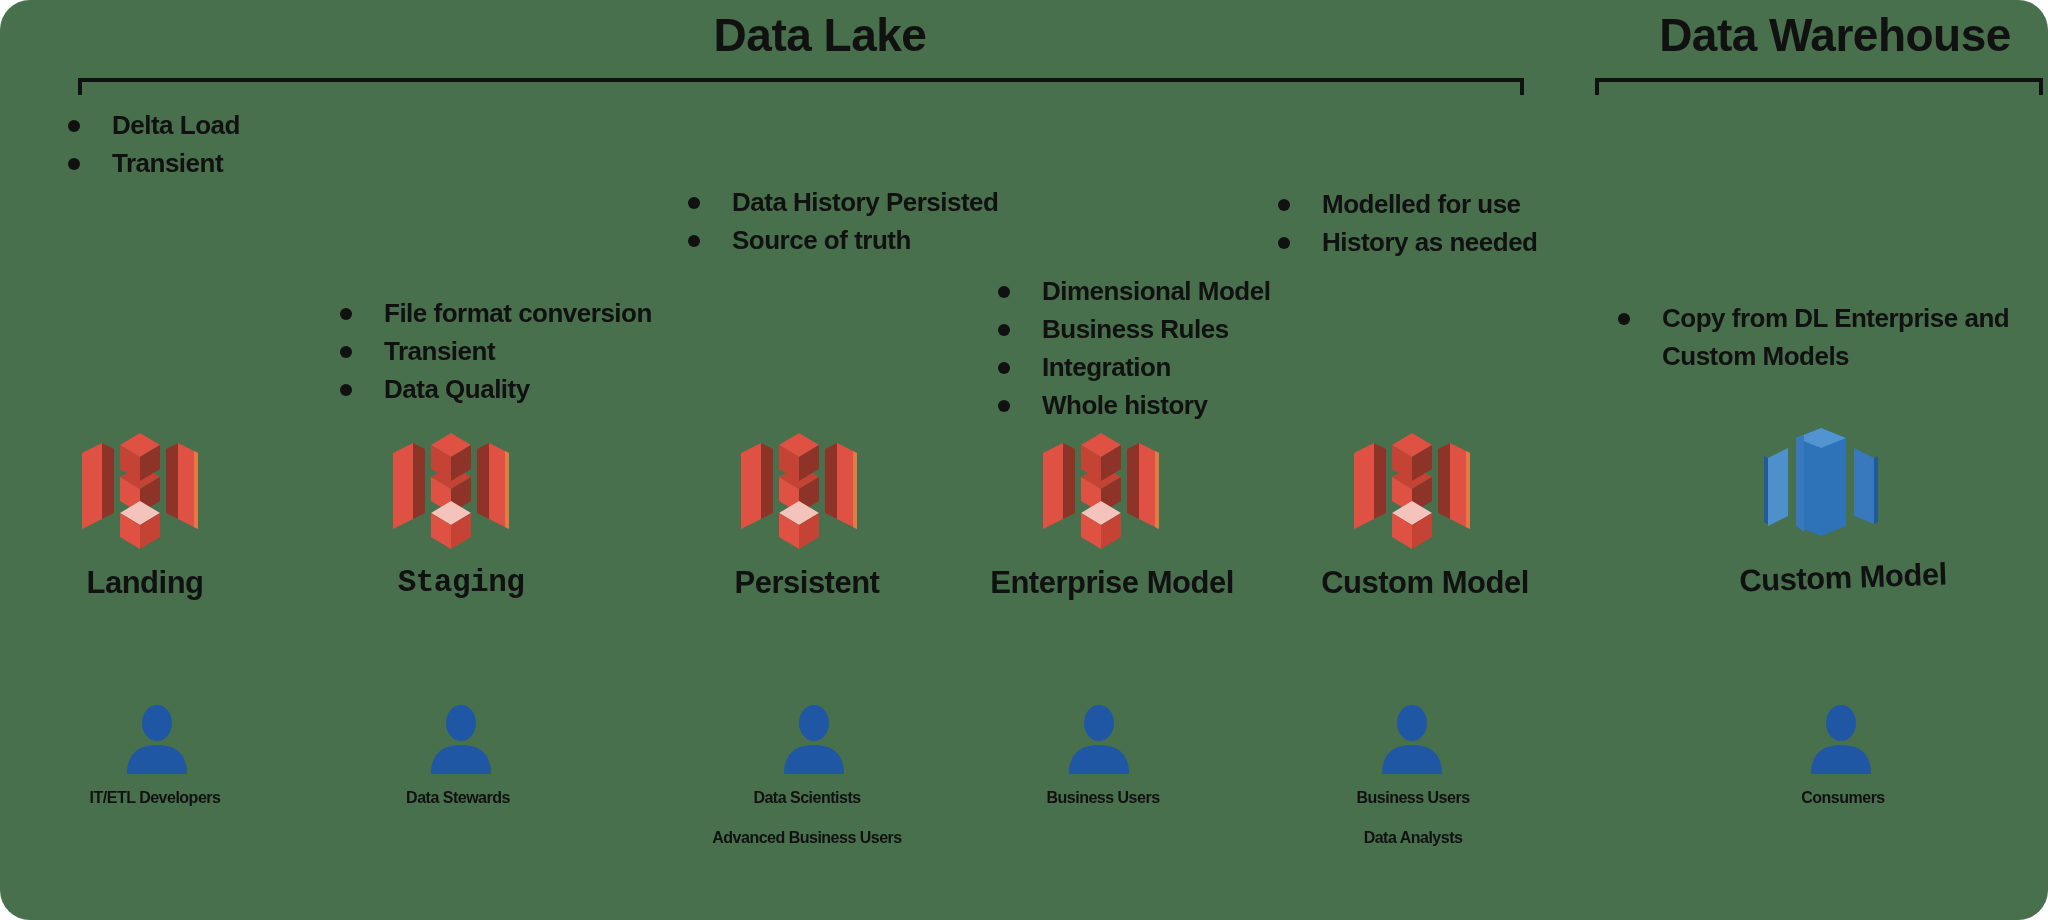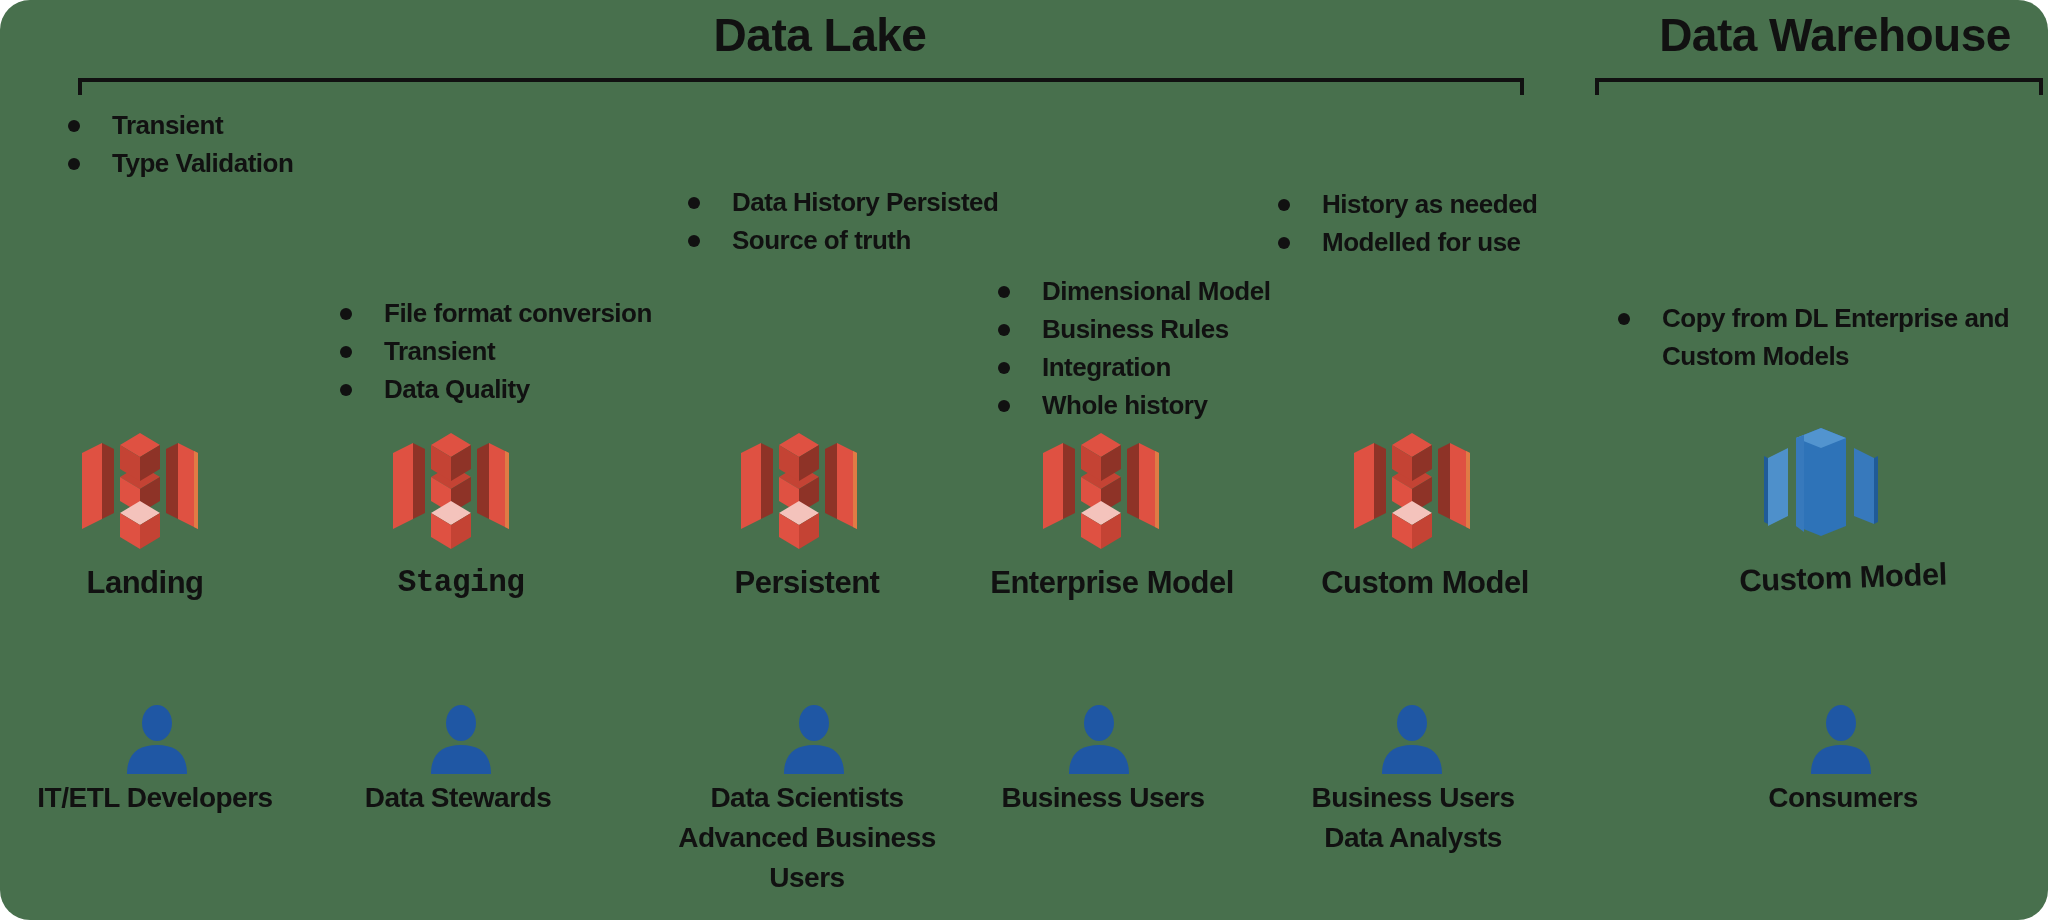--- a/index.html
+++ b/index.html
@@ -61,6 +61,7 @@
   <div class="bracket dw-b"></div>
 
   <ul class="bullets b1">
+      <li>Delta Load</li>
       <li>Transient</li>
       <li>Type Validation</li>
     </ul>

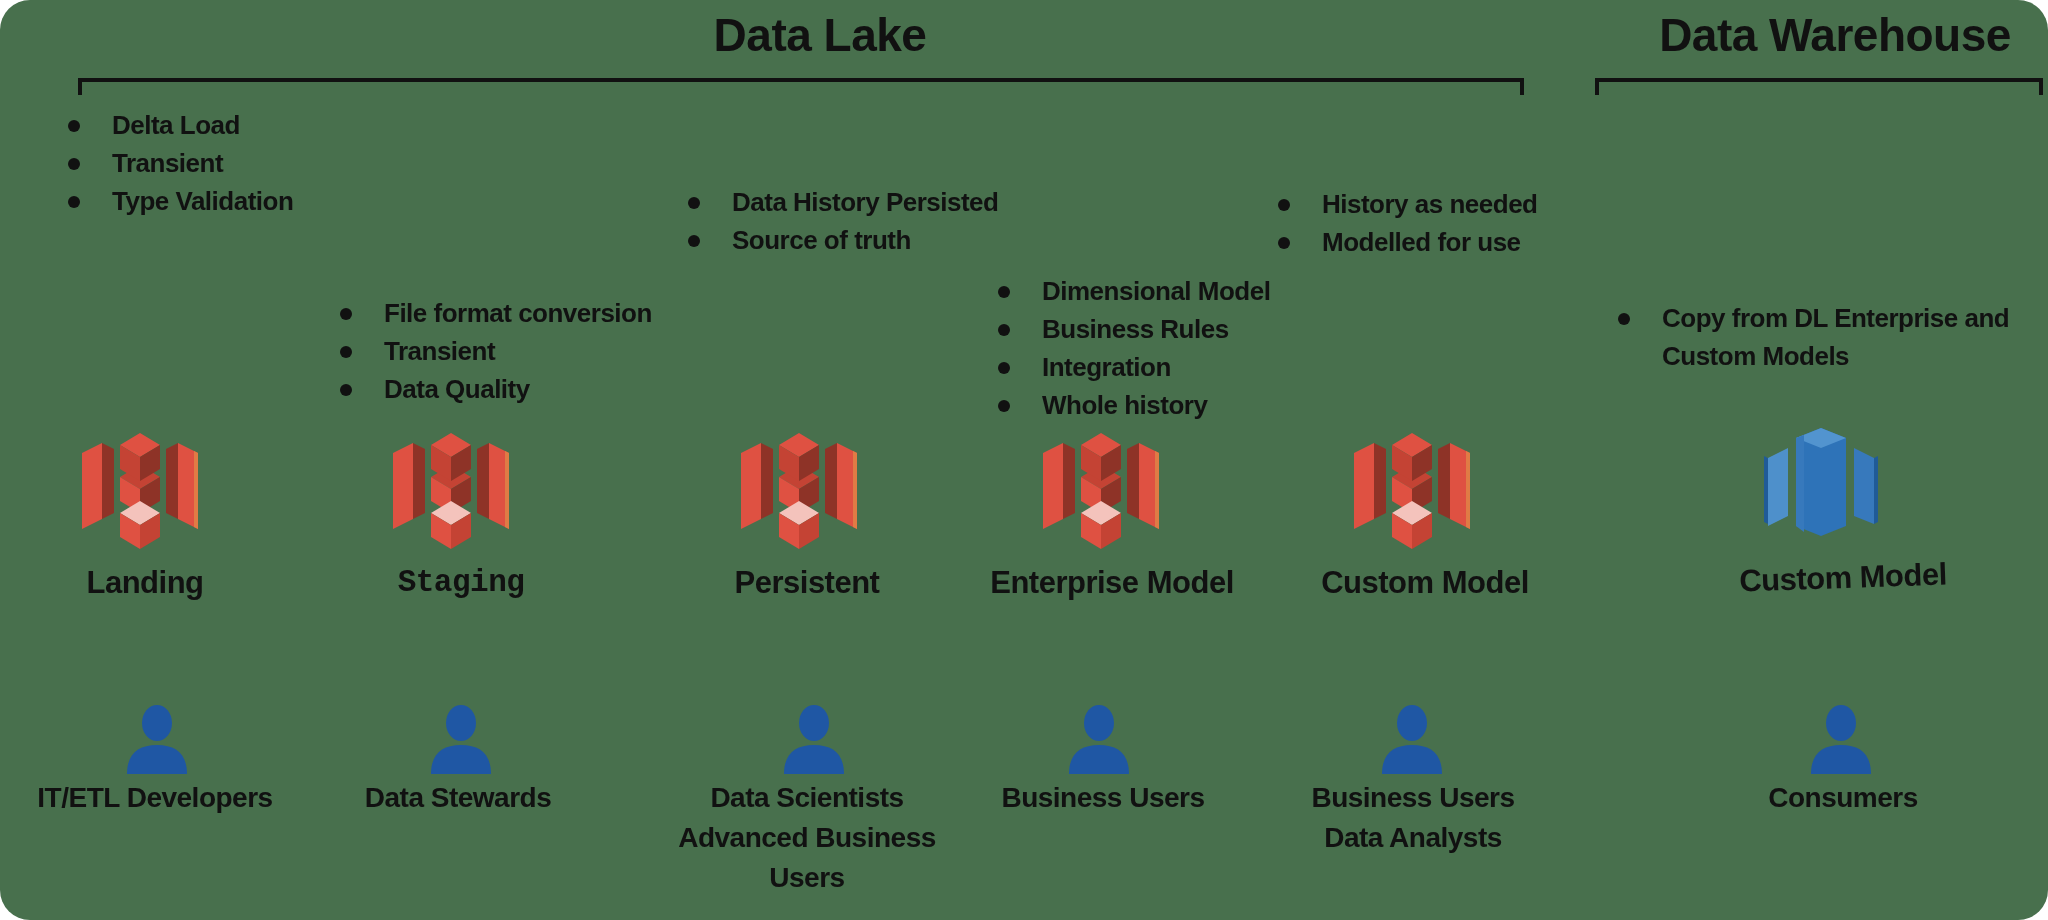--- a/index.html
+++ b/index.html
@@ -63,7 +63,6 @@
   <ul class="bullets b1">
       <li>Delta Load</li>
       <li>Transient</li>
-      <li>Type Validation</li>
     </ul>
   <ul class="bullets b2">
       <li>File format conversion</li>

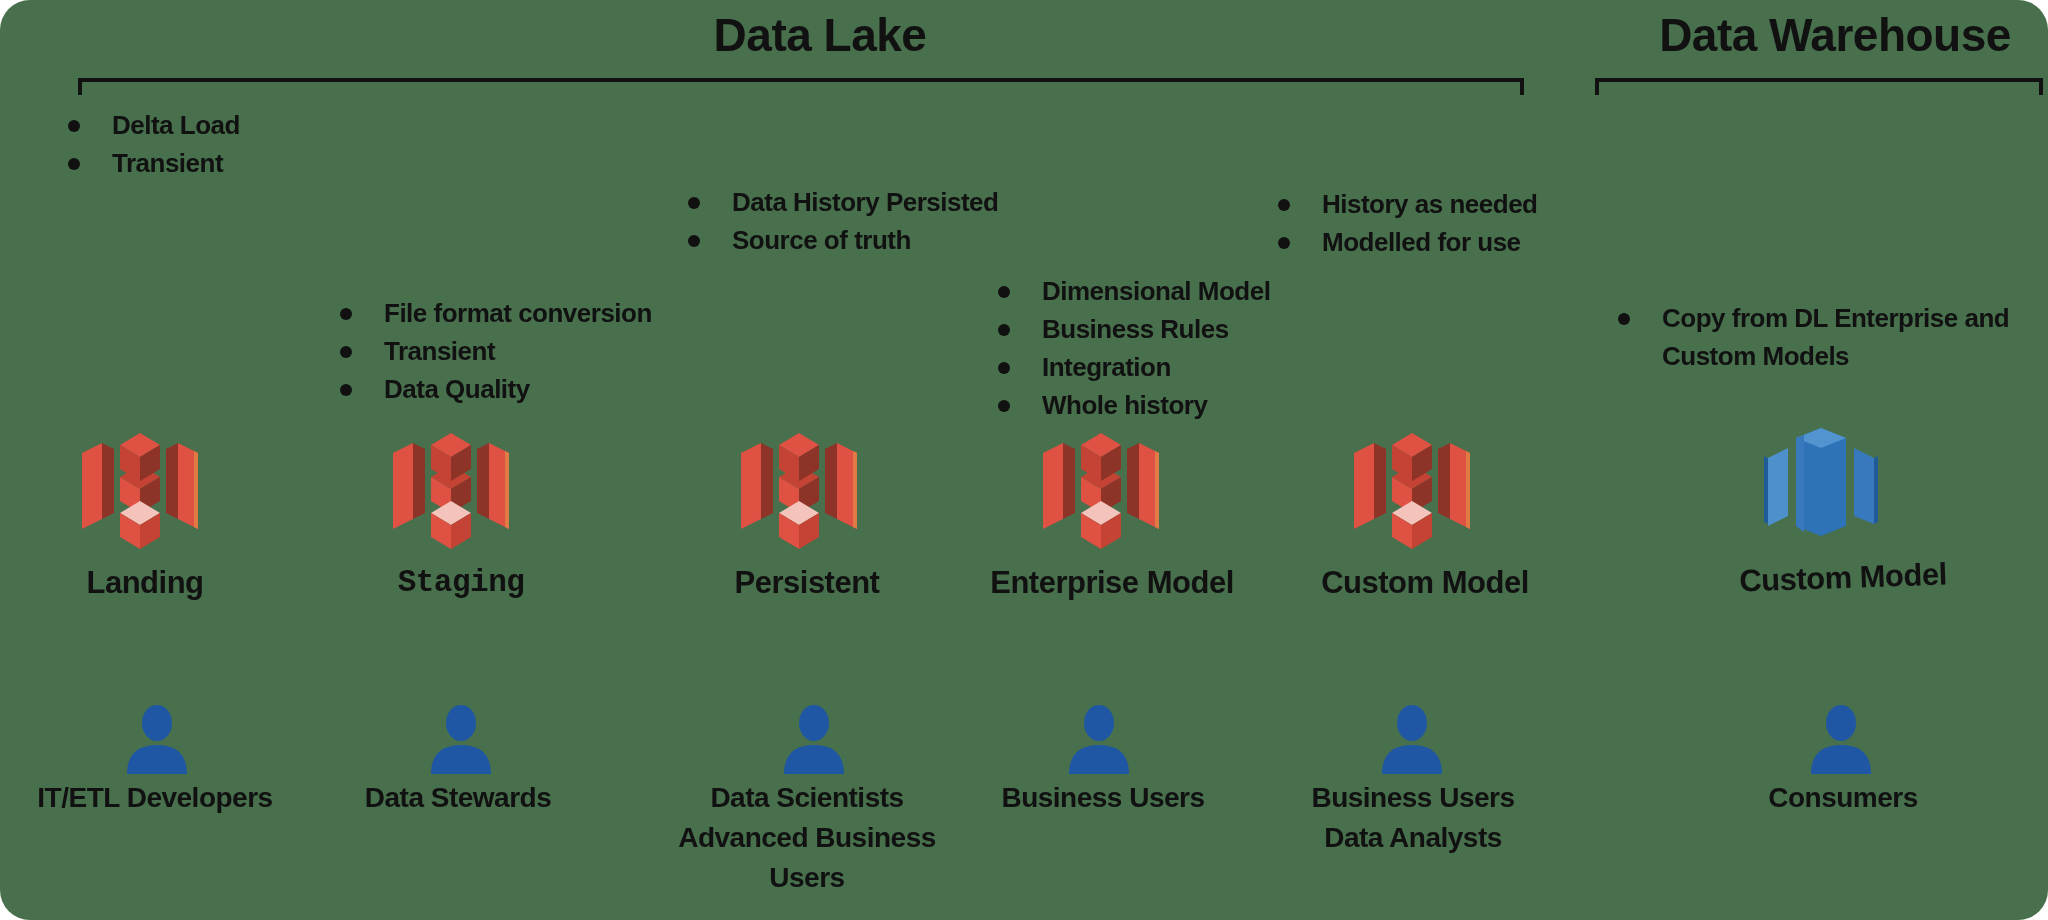--- a/index.html
+++ b/index.html
@@ -80,8 +80,8 @@
       <li>Whole history</li>
     </ul>
   <ul class="bullets b5">
+      <li>Modelled for use</li>
       <li>History as needed</li>
-      <li>Modelled for use</li>
     </ul>
   <ul class="bullets b6">
       <li>Copy from DL Enterprise and Custom Models</li>

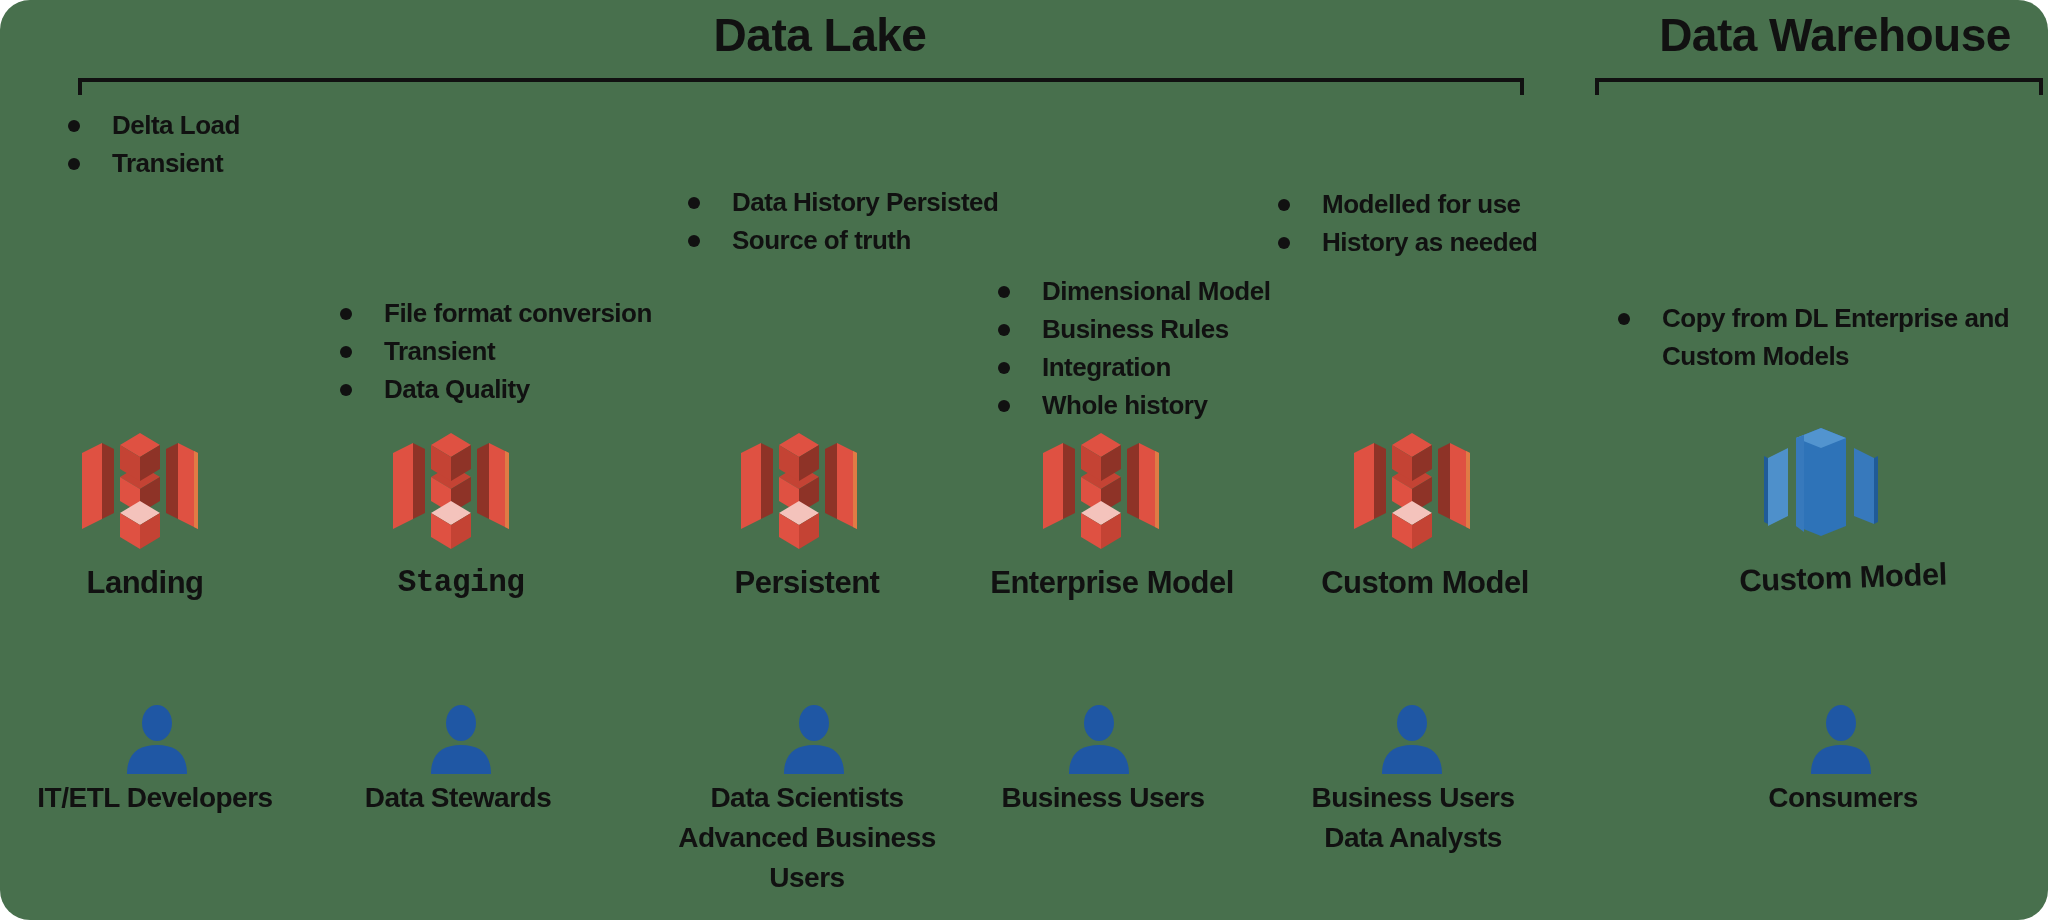--- a/index.html
+++ b/index.html
@@ -43,7 +43,7 @@
   .p4{left:1064px;}.p5{left:1377px;}.p6{left:1806px;}
 
   .user-label{position:absolute;top:778px;width:300px;text-align:center;
-              font-size:28px;font-weight:700;line-height:40px;color:var(--ink);letter-spacing:-0.5px;}
+              font-size:16px;font-weight:700;line-height:40px;color:var(--ink);letter-spacing:-0.5px;}
   .u1{left:5px;} .u2{left:308px;} .u3{left:667px;width:280px;} .u4{left:953px;}
   .u5{left:1263px;} .u6{left:1693px;}
 

